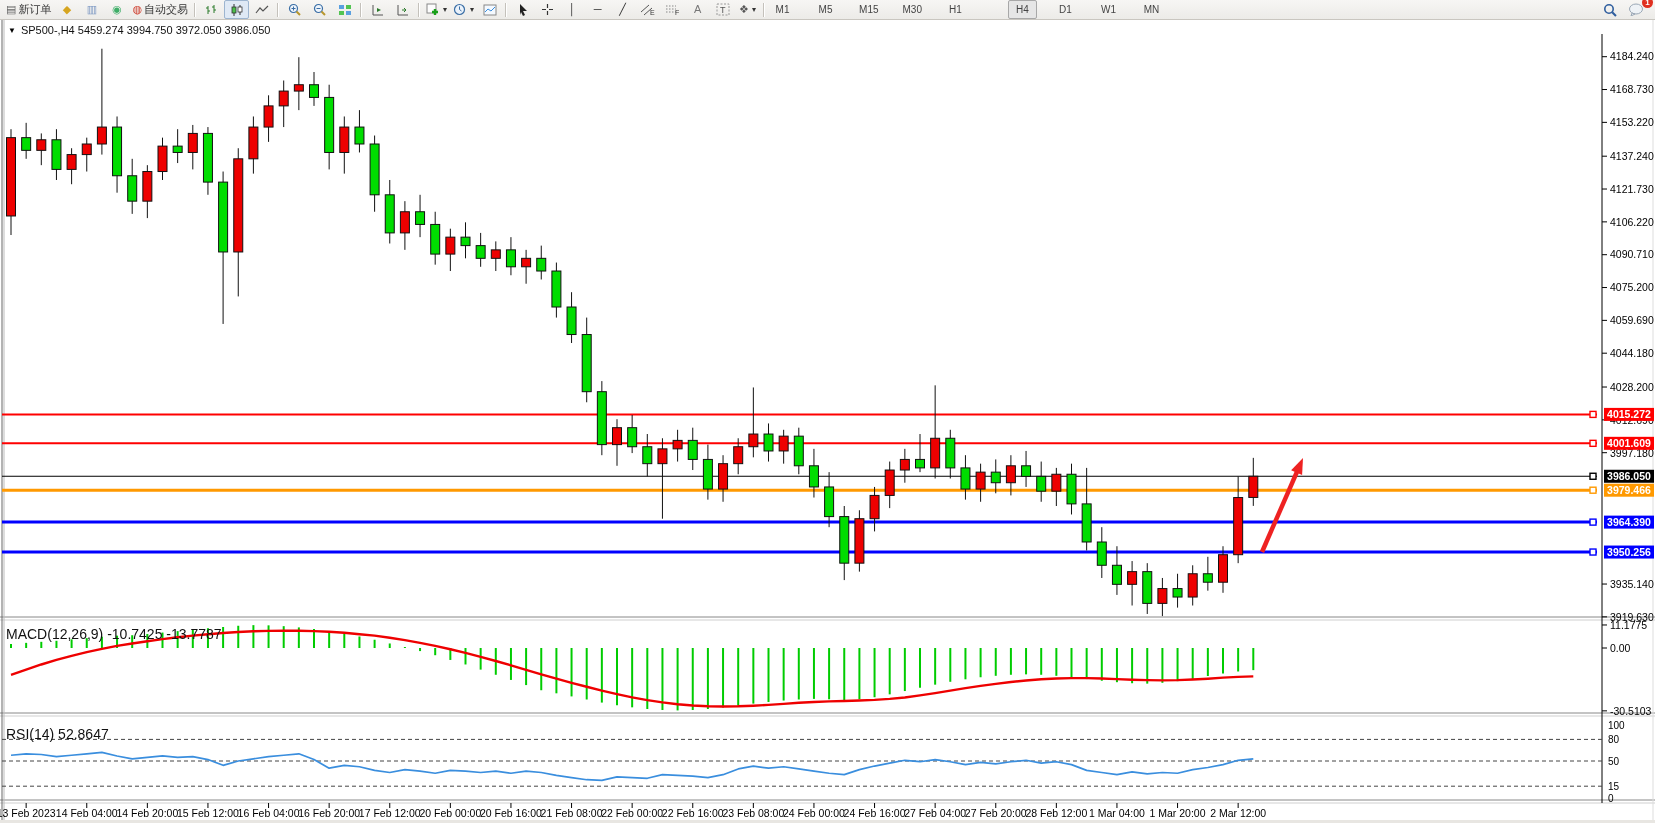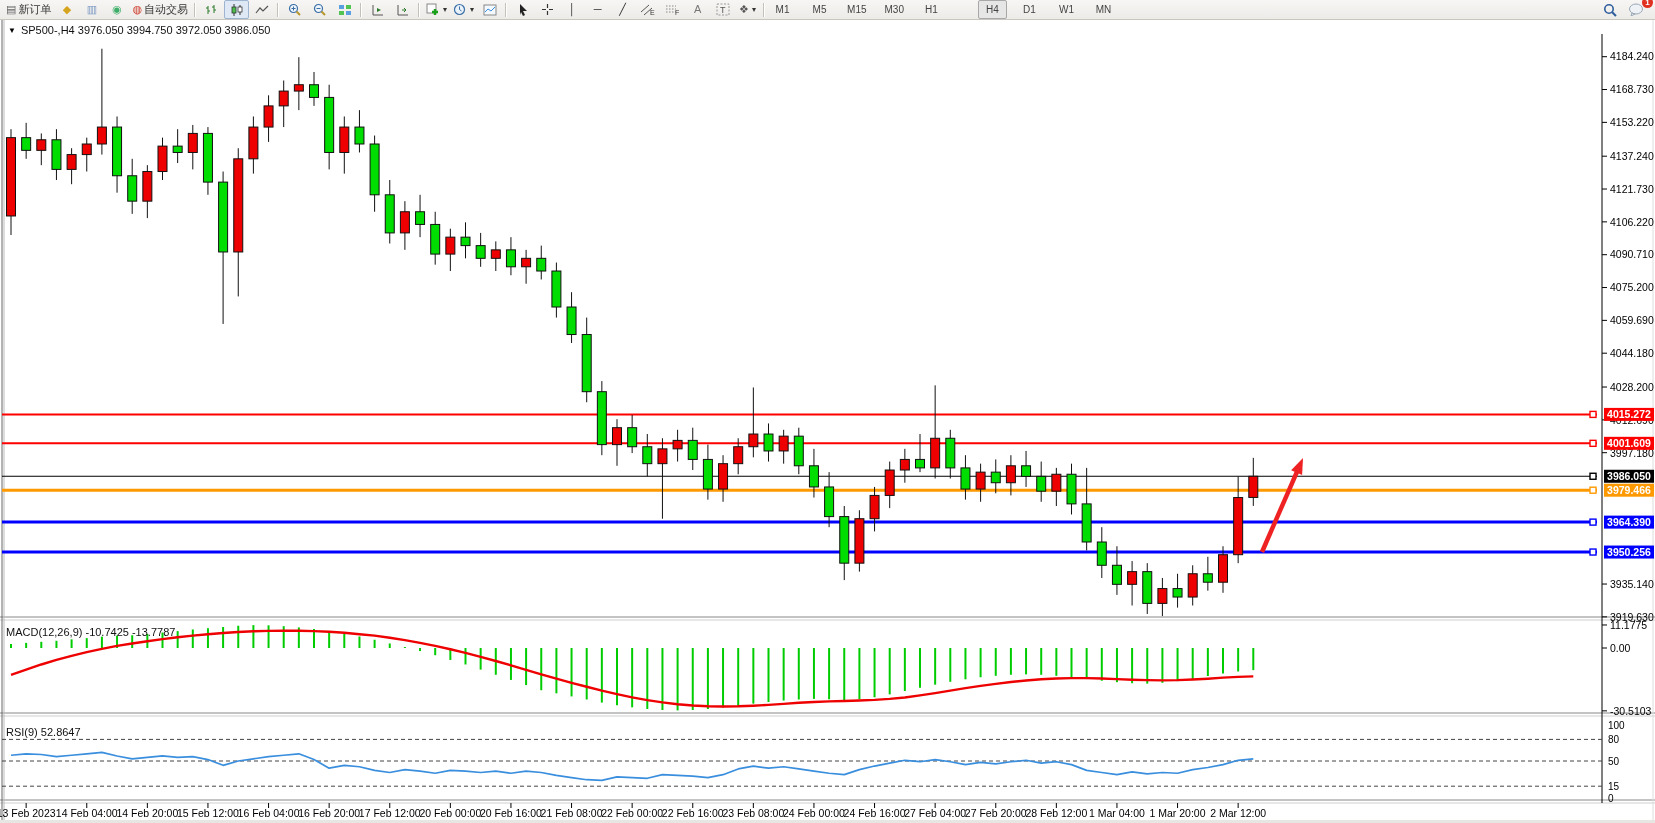--- a/index.html
+++ b/index.html
@@ -172,7 +172,7 @@
     <span class="caret">▾</span>
   </div>
   <div class="sep"></div>
-  <div id="tf-group" style="display:flex;align-items:center;gap:8px;">
+  <div id="tf-group" style="display:flex;align-items:center;gap:14px;">
       <div class="tbtn tf">M1</div>
       <div class="tbtn tf">M5</div>
       <div class="tbtn tf">M15</div>

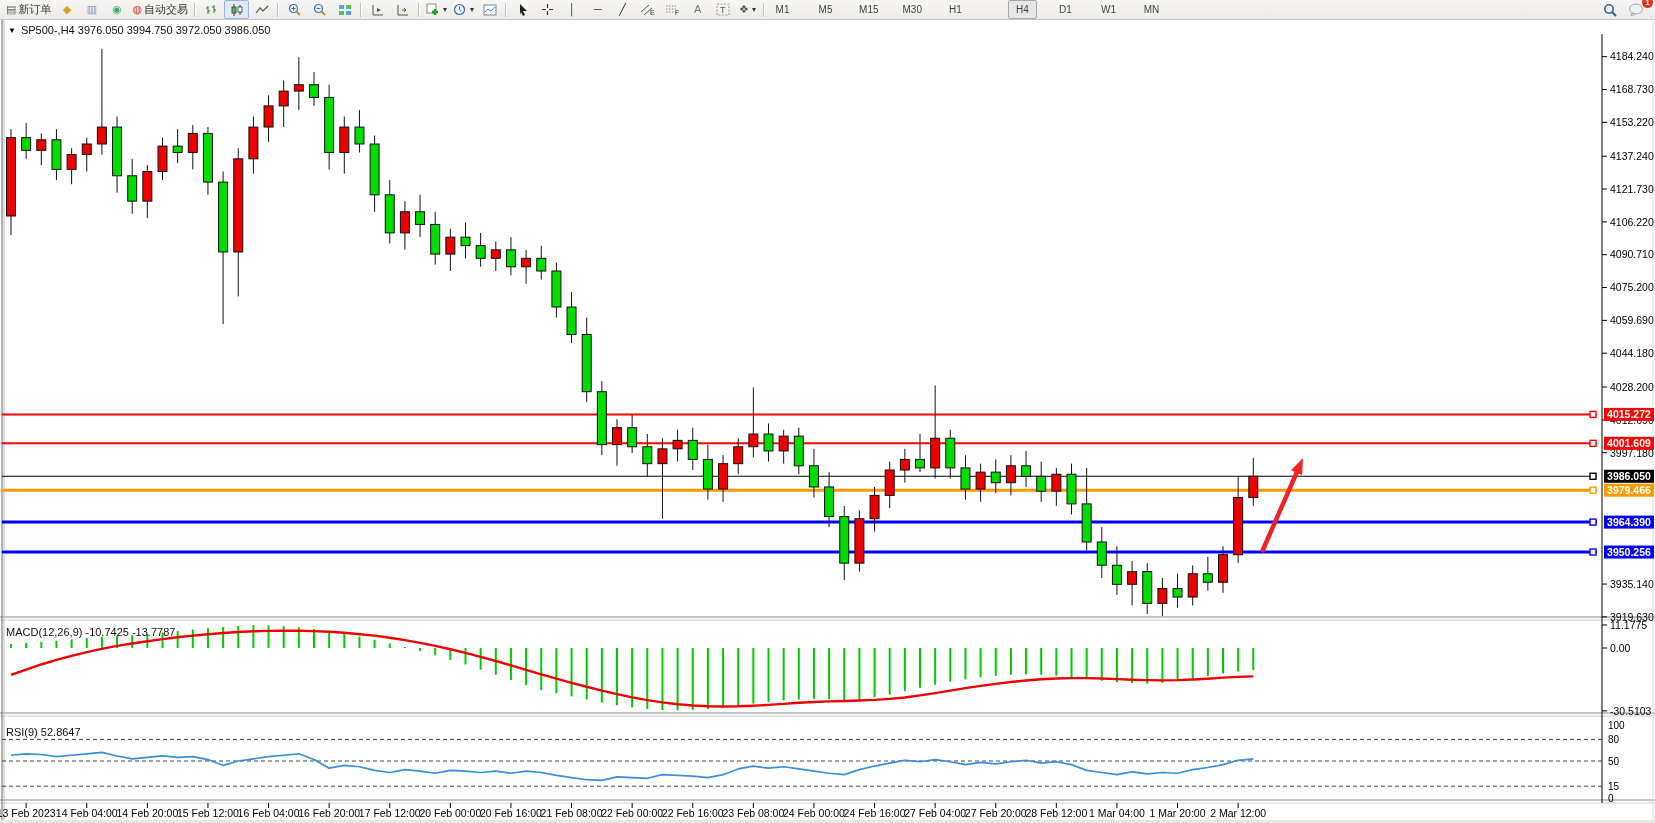--- a/index.html
+++ b/index.html
@@ -203,7 +203,7 @@
 <div class="chart-window">
   <div class="chart-title">
     <span class="tri">▼</span>
-    <span>SP500-,H4  3976.050 3994.750 3972.050 3986.050</span>
+    <span>SP500-,H4  5459.274 3994.750 3972.050 3986.050</span>
   </div>
   <div class="ind-label" style="top:606px;">MACD(12,26,9) -10.7425 -13.7787</div>
   <div class="ind-label" style="top:706px;">RSI(9) 52.8647</div>

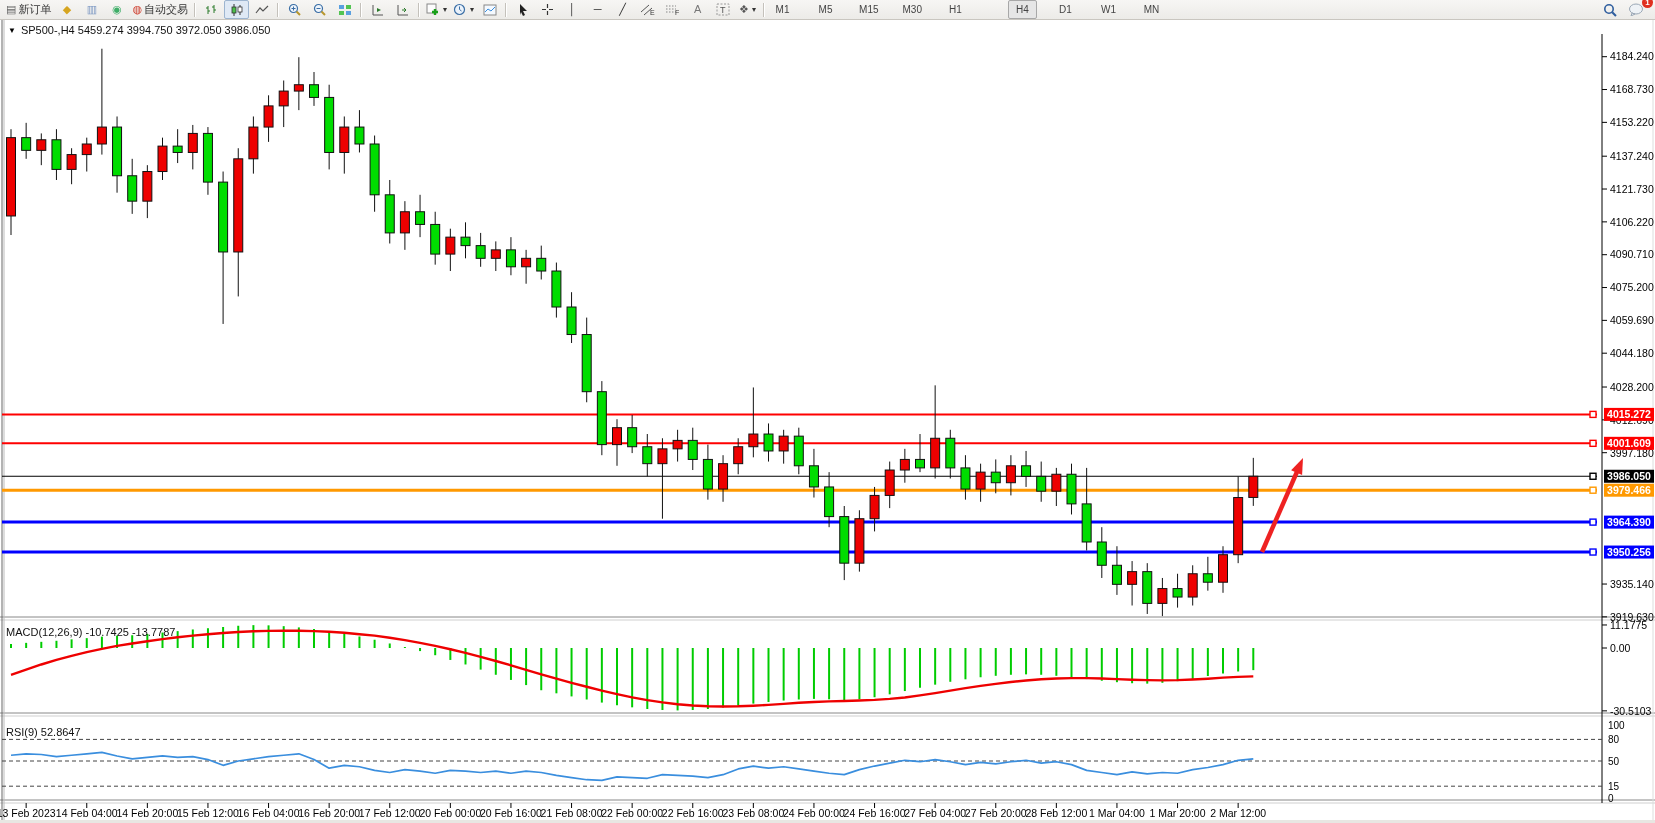--- a/index.html
+++ b/index.html
@@ -25,7 +25,7 @@
   .chart-title{position:absolute;left:8px;top:4px;font-size:11px;color:#111;
     display:flex;align-items:center;gap:5px;z-index:5;}
   .chart-title .tri{font-size:8px;color:#000;}
-  .ind-label{position:absolute;left:6px;font-size:11px;color:#111;z-index:5;}
+  .ind-label{position:absolute;left:6px;font-size:14px;color:#111;z-index:5;}
   #cv{position:absolute;left:0;top:0;}
 </style>
 </head>

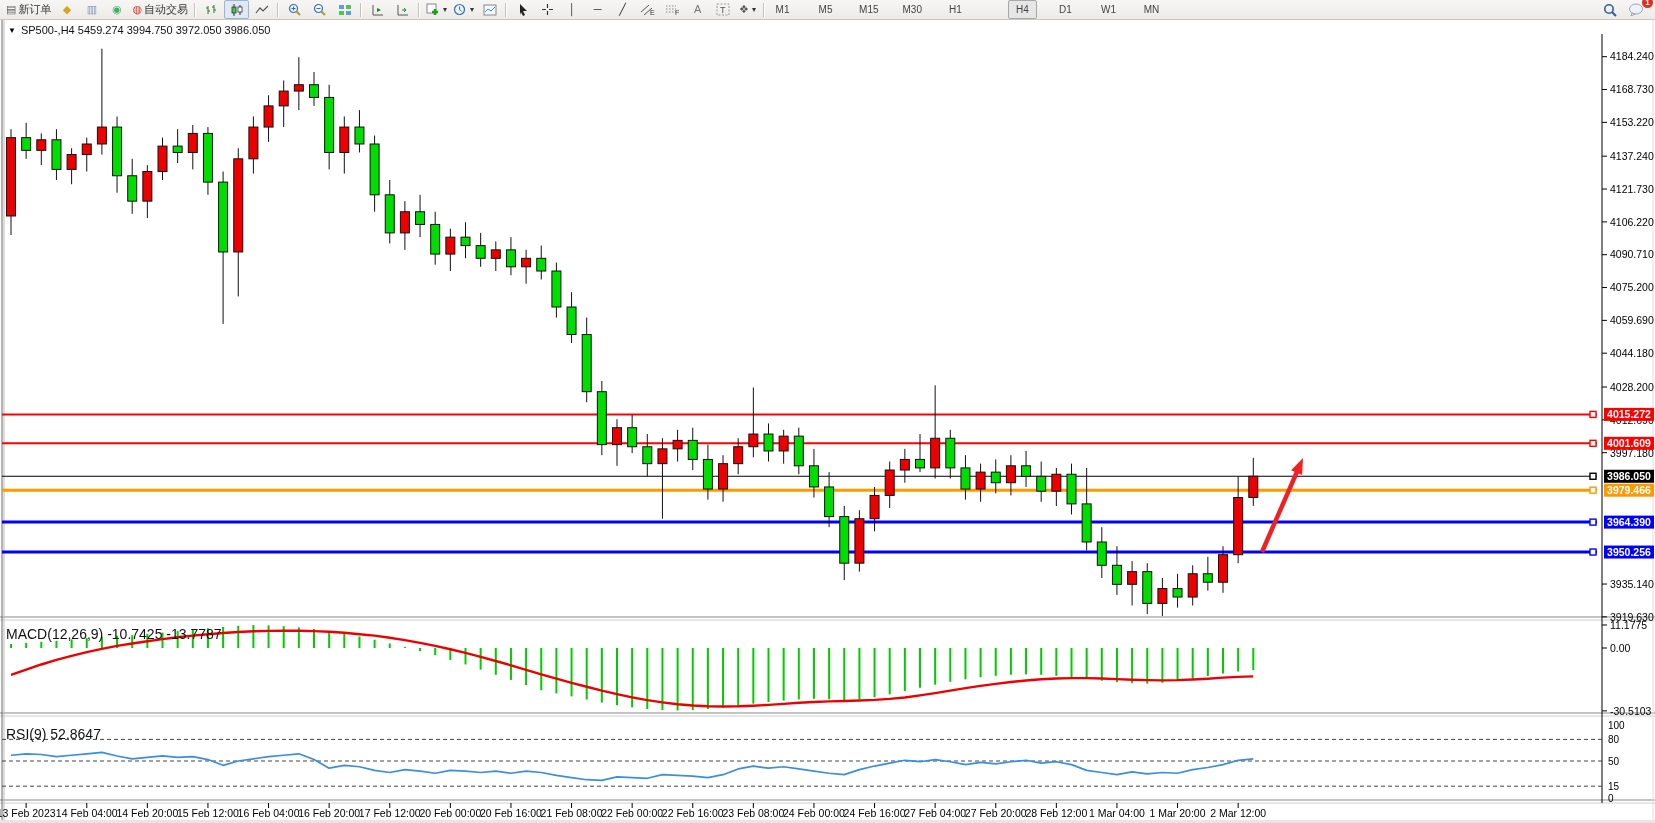--- a/index.html
+++ b/index.html
@@ -206,7 +206,7 @@
     <span>SP500-,H4  5459.274 3994.750 3972.050 3986.050</span>
   </div>
   <div class="ind-label" style="top:606px;">MACD(12,26,9) -10.7425 -13.7787</div>
-  <div class="ind-label" style="top:706px;">RSI(9) 52.8647</div>
+  <div class="ind-label" style="top:706px;">RSI(14) 52.8647</div>
   <svg id="cv" width="1655" height="803">
       <line x1="0" y1="597" x2="1655" y2="597" stroke="#888" stroke-width="1"></line>
       <line x1="0" y1="600" x2="1655" y2="600" stroke="#cfcfcf" stroke-width="1"></line>

